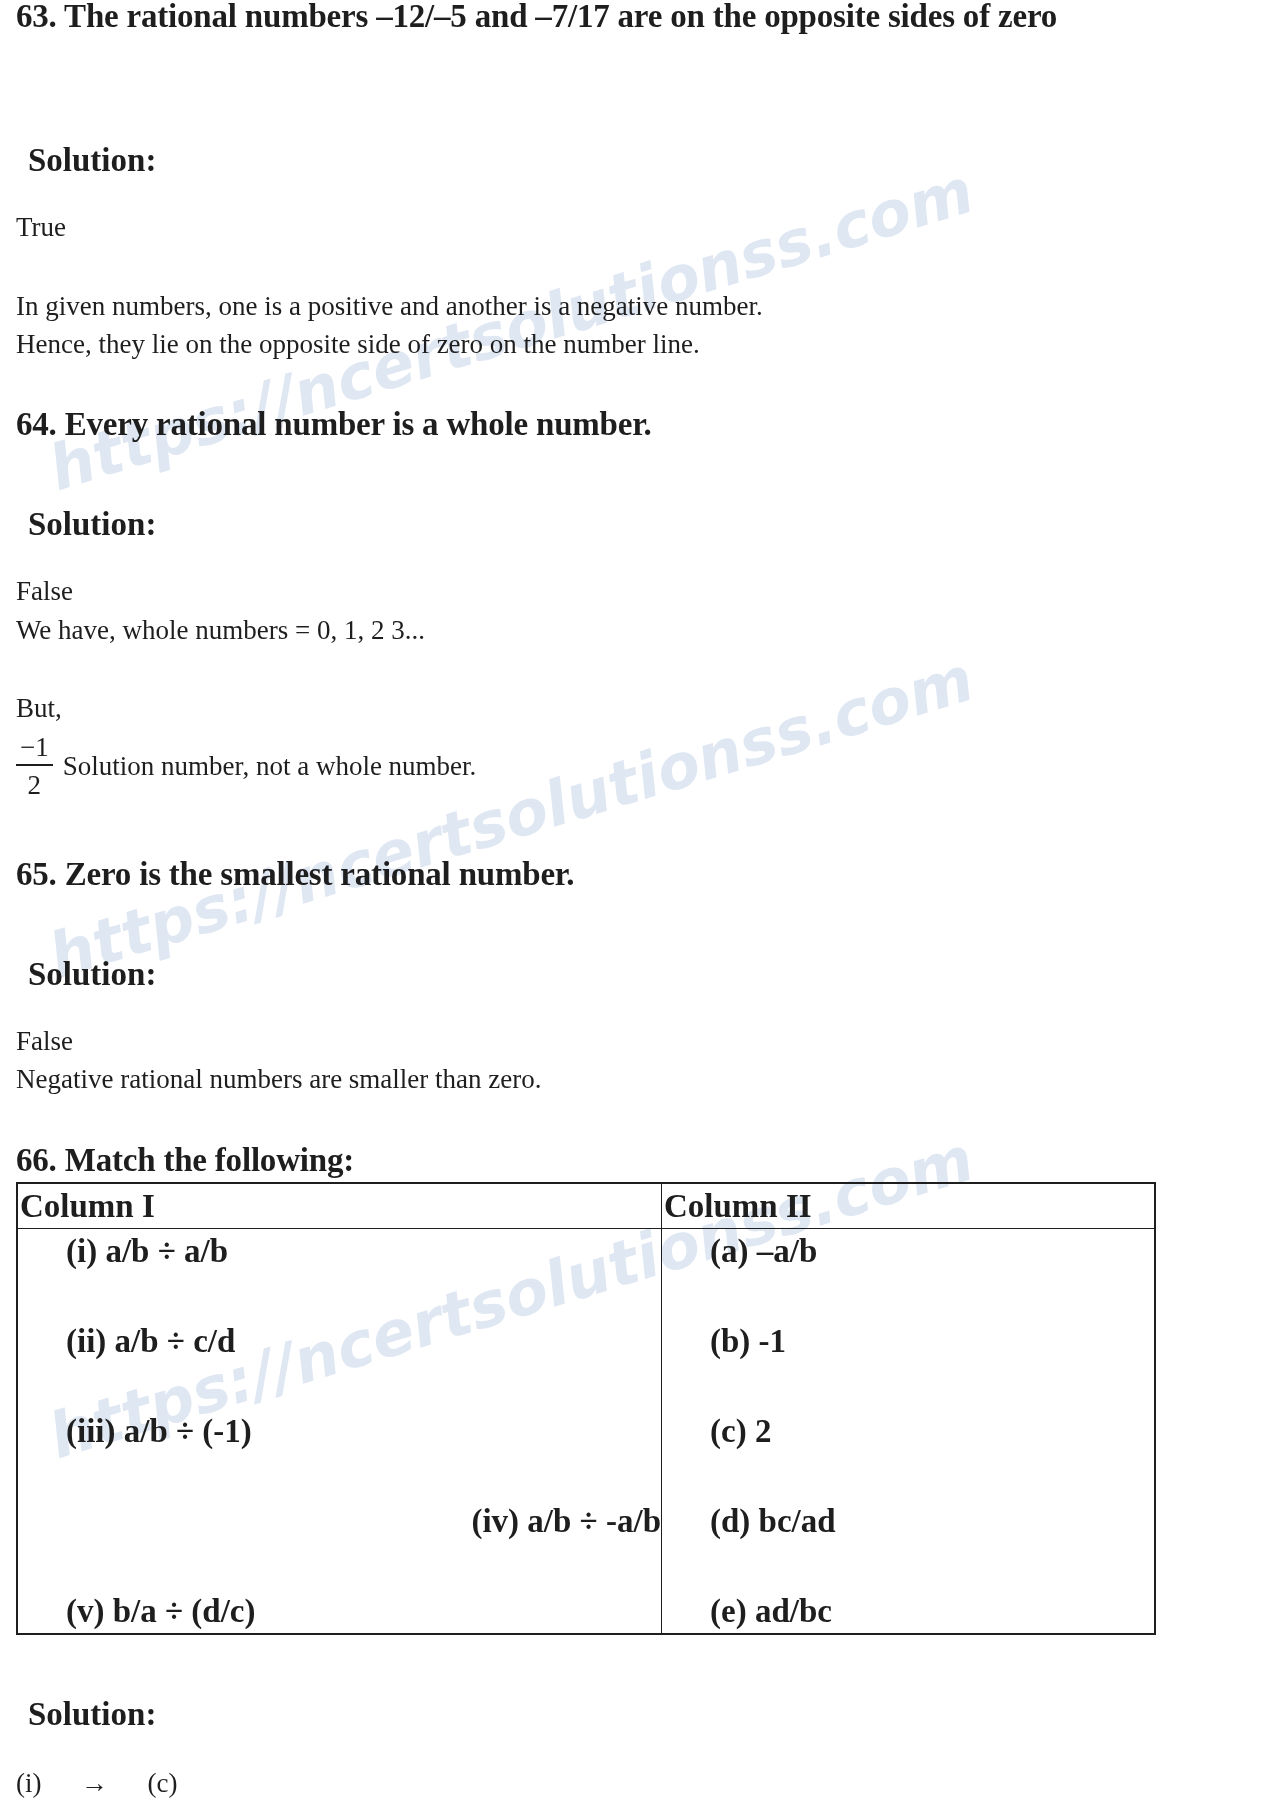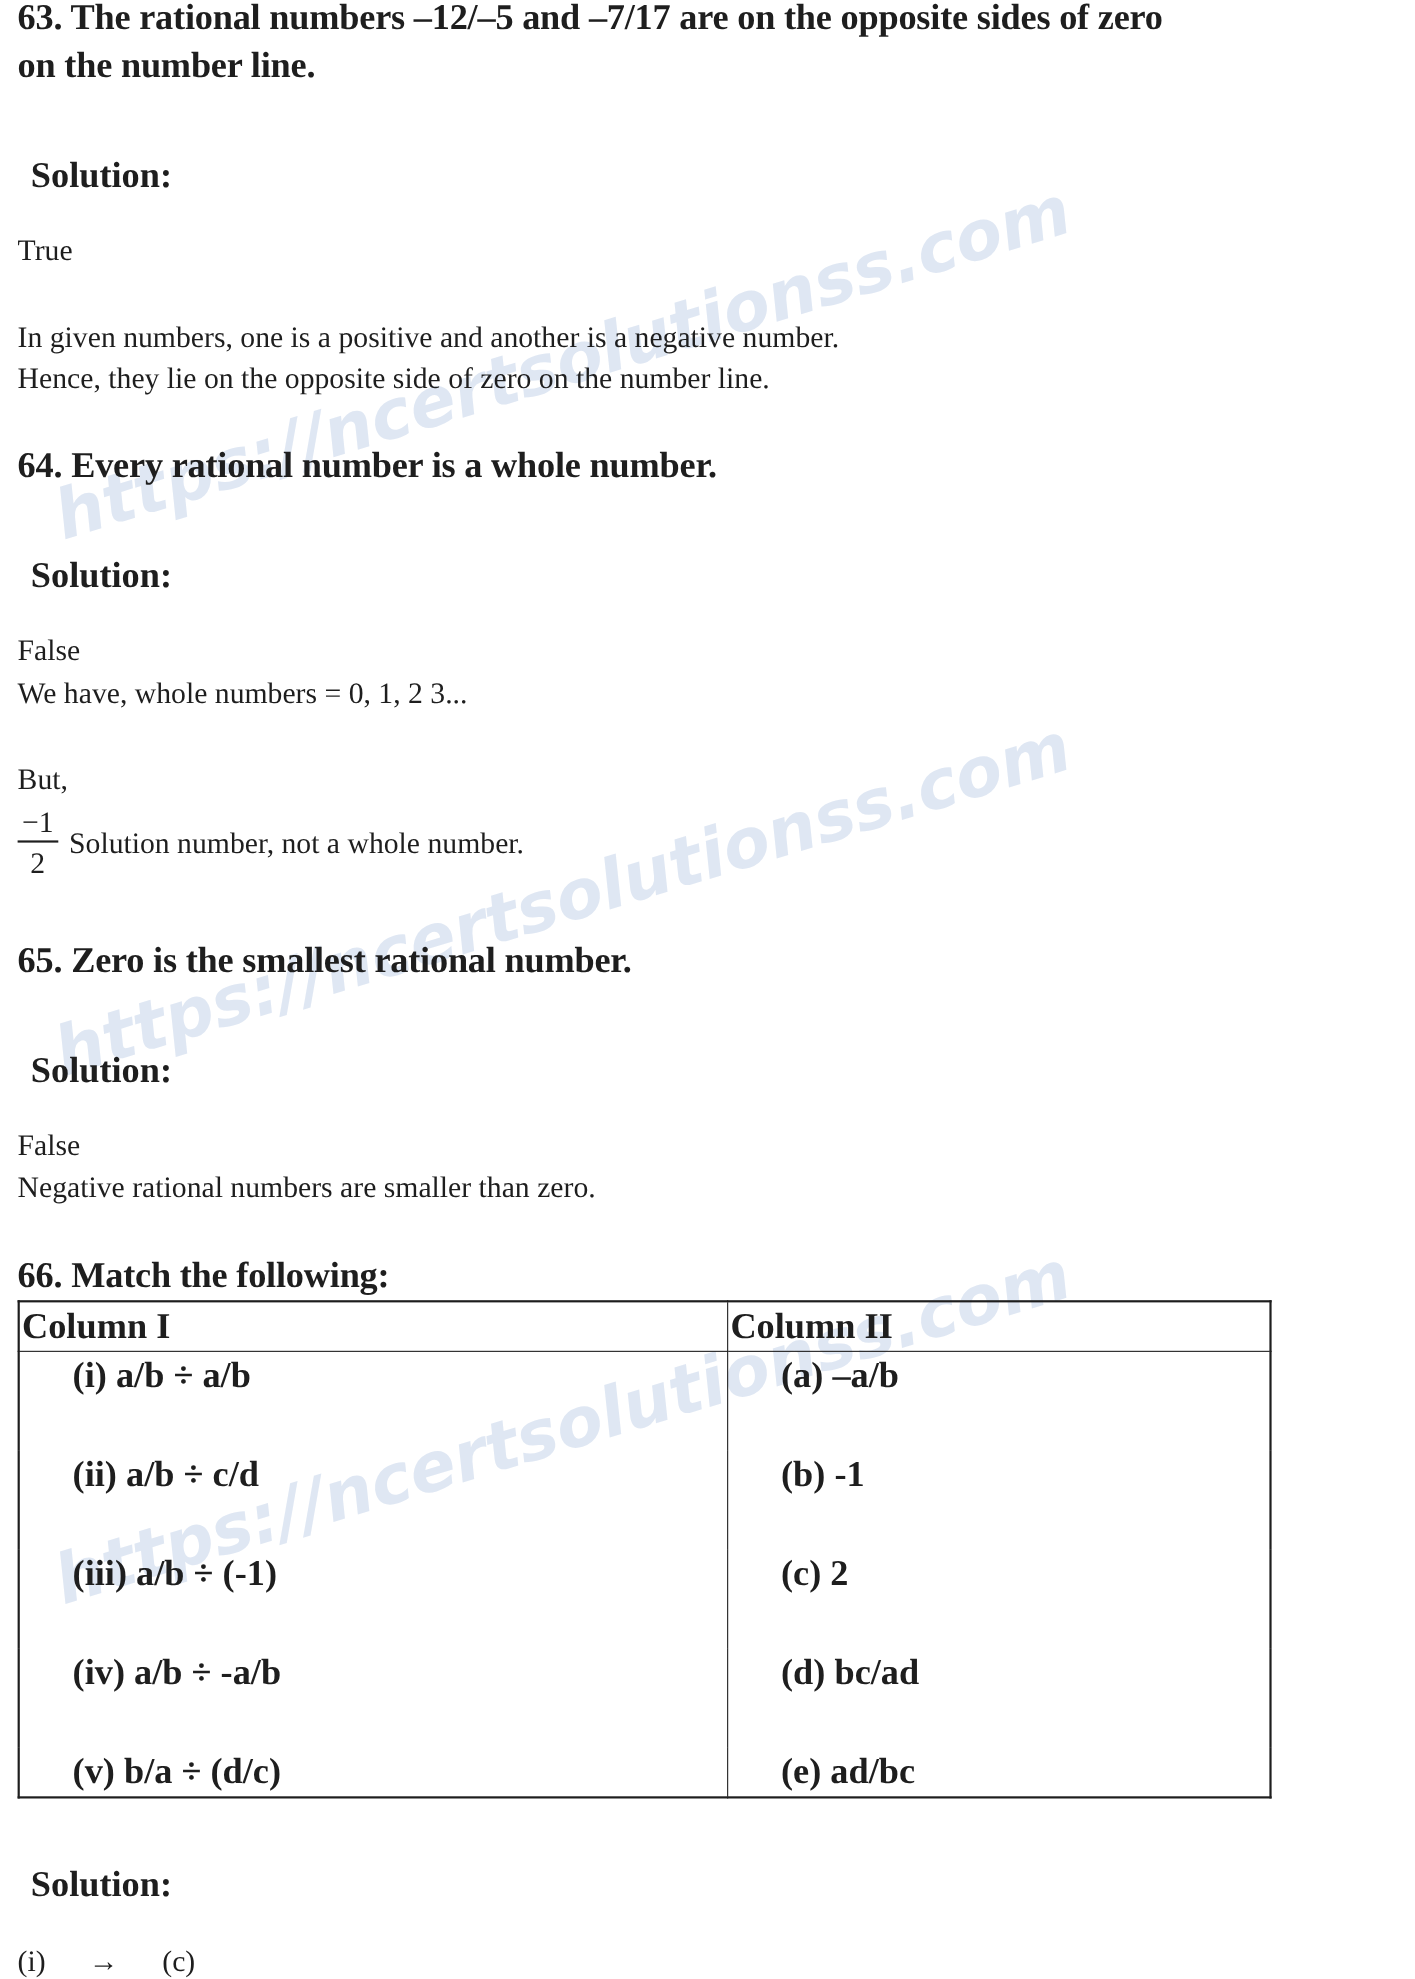--- a/index.html
+++ b/index.html
@@ -56,7 +56,6 @@
 
   <div class="abs" style="top:-6px;">
     <p class="q">63. The rational numbers –12/–5 and –7/17 are on the opposite sides of zero</p>
-    <p class="q">on the number line.</p>
   </div>
   <p class="sol abs" style="top:128px;">Solution:</p>
   <p class="txt abs" style="top:208px;">True</p>

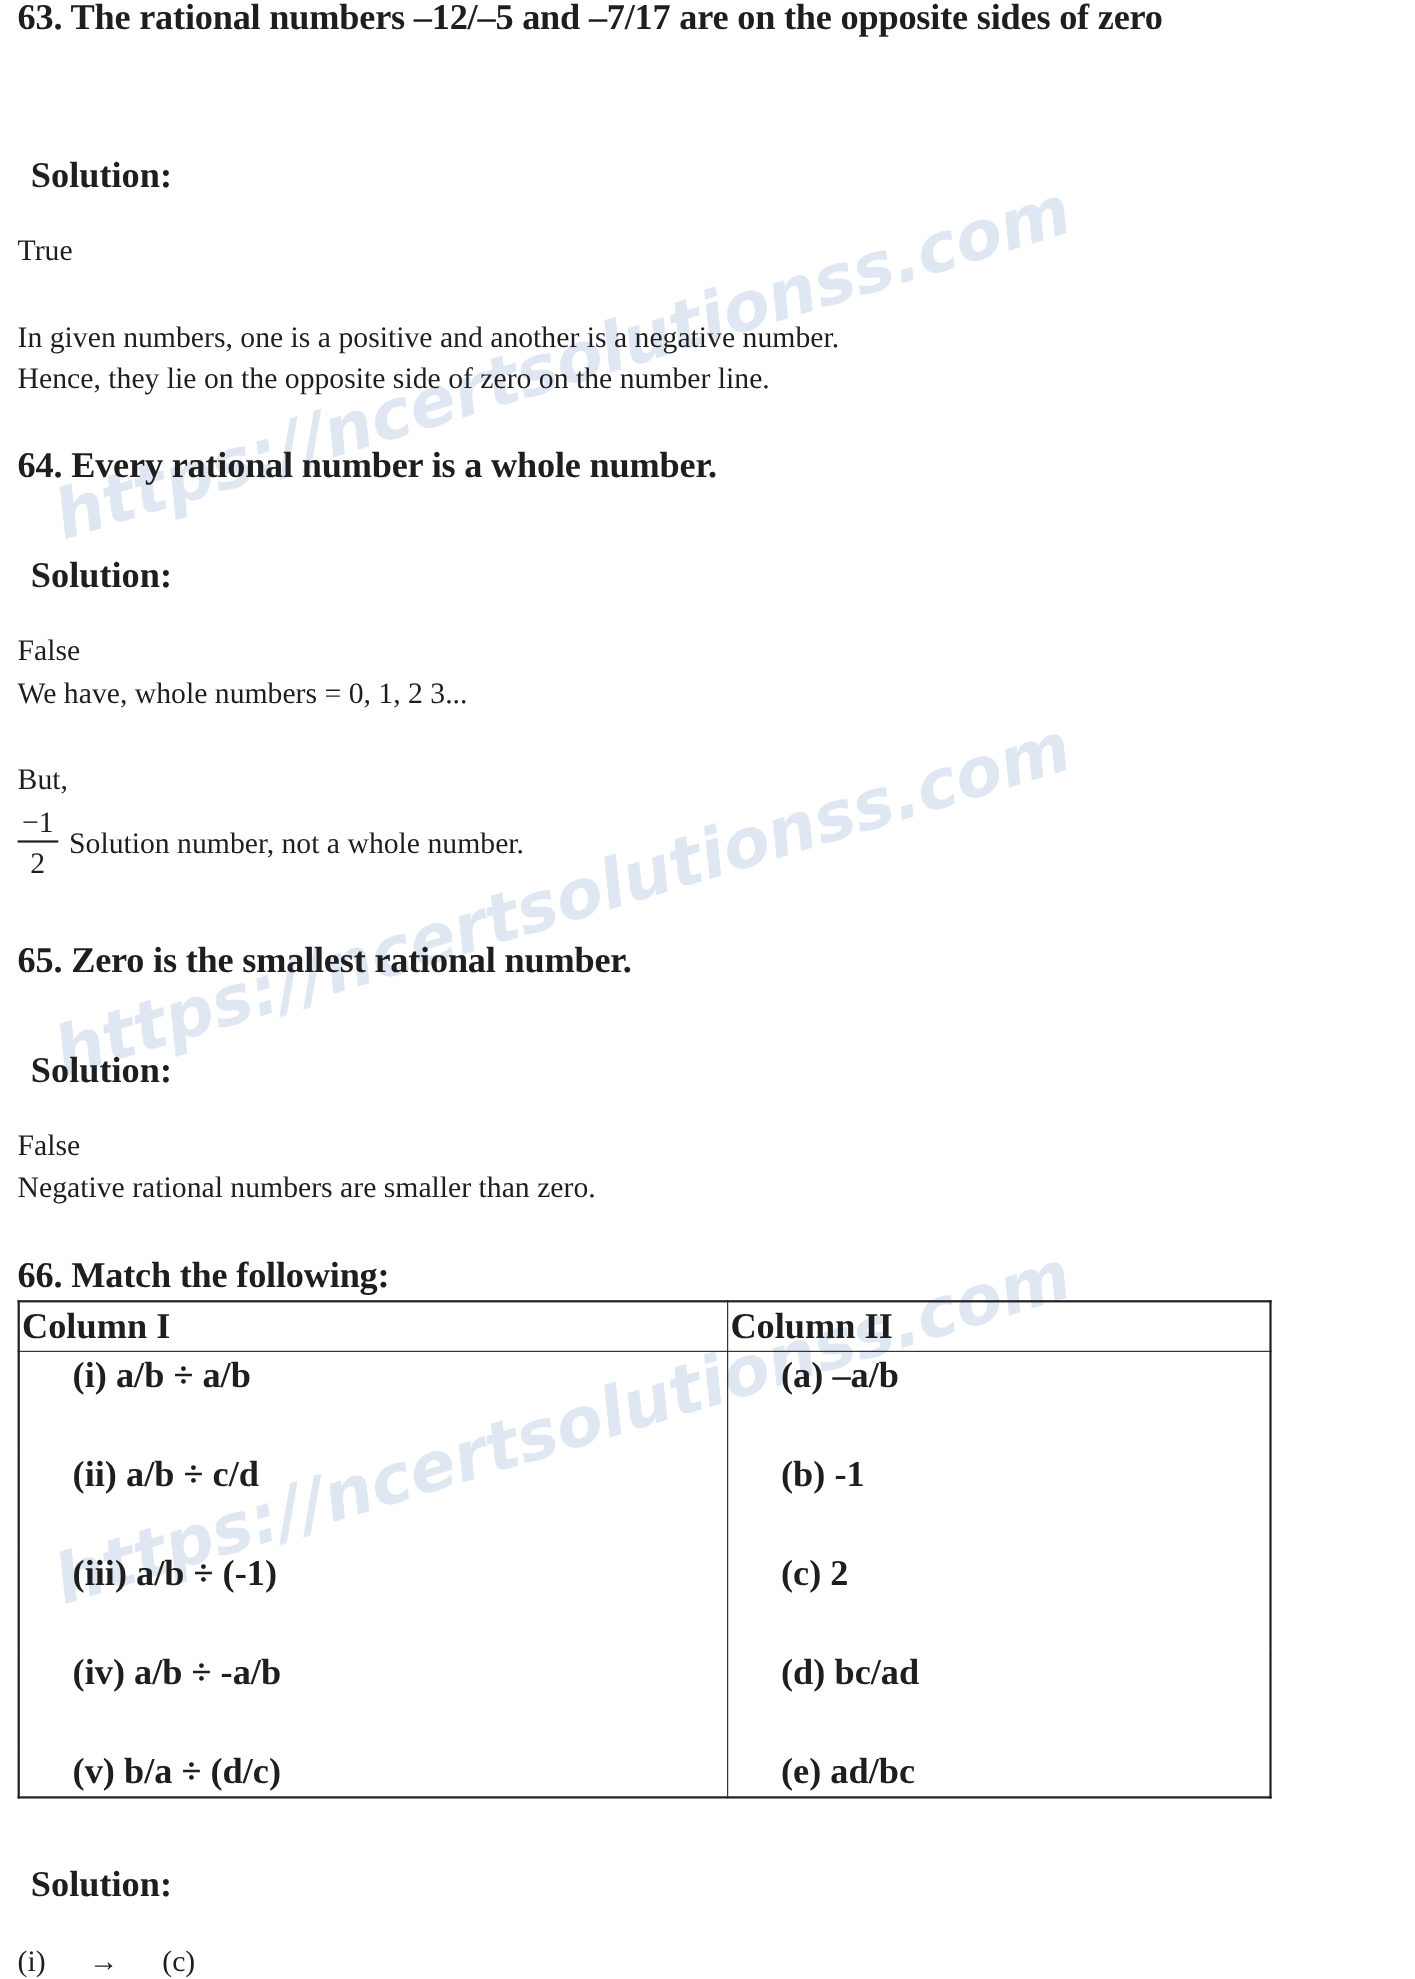--- a/index.html
+++ b/index.html
@@ -101,7 +101,7 @@
       <td style="border-top:none;">(c) 2</td>
     </tr>
     <tr class="body-row">
-      <td style="border-top:none;">(iv) a/b ÷ -a/b</td>
+      <td style="border-top:none;text-align:right;">(iv) a/b ÷ -a/b</td>
       <td style="border-top:none;">(d) bc/ad</td>
     </tr>
     <tr class="body-row last">

